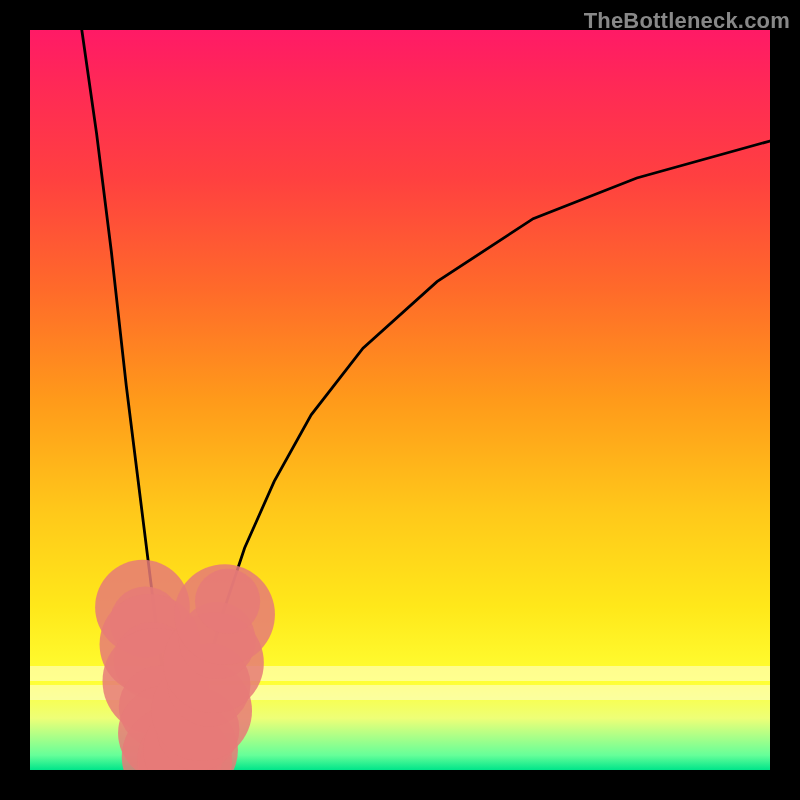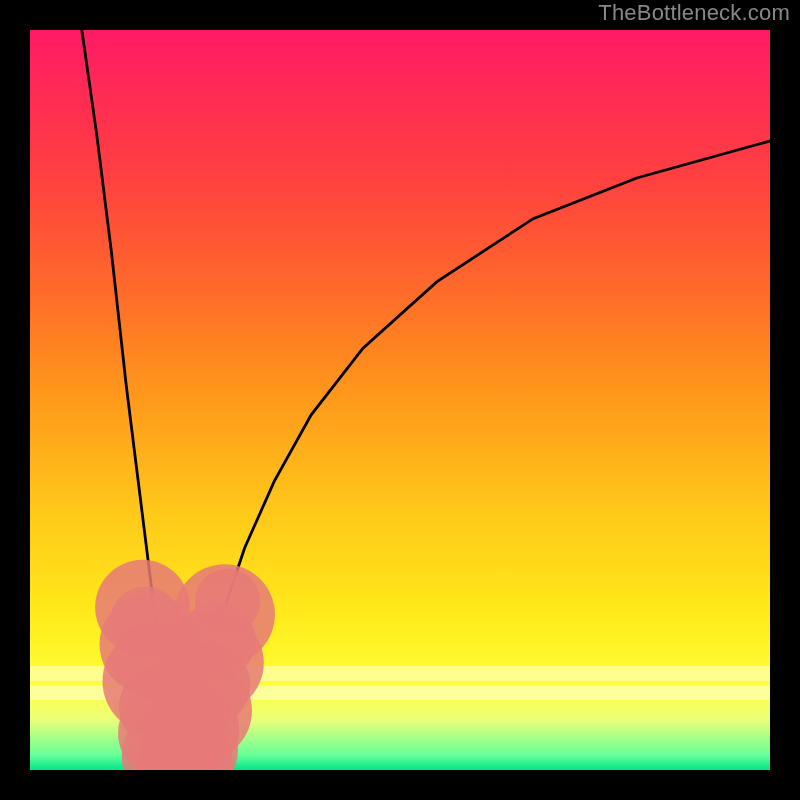--- a/index.html
+++ b/index.html
@@ -70,12 +70,12 @@
   }
   .watermark {
     position: absolute;
-    top: 0;
+    top: 8px;
     right: 10px;
     color: #888;
     font-size: 22px;
     letter-spacing: 0.2px;
-    font-weight: 400;
+    font-weight: 700;
     user-select: none;
   }
 </style>

